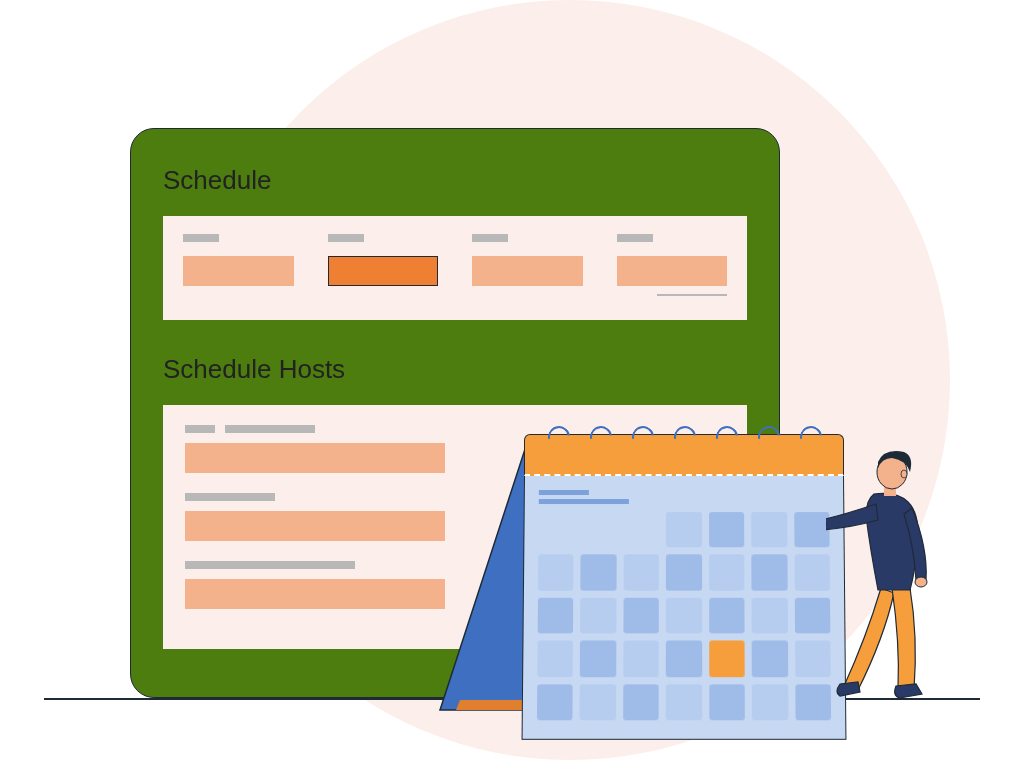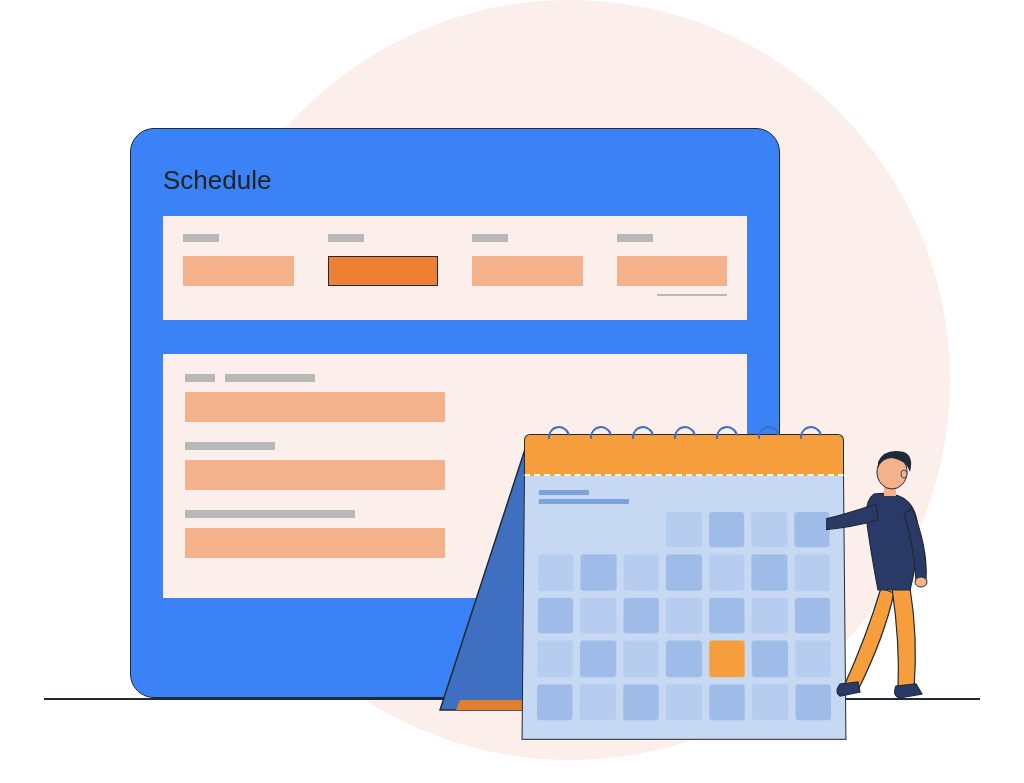--- a/index.html
+++ b/index.html
@@ -27,7 +27,7 @@
     left: 130px;
     width: 650px;
     height: 570px;
-    background: #3b82f6;
+    background: #4d7c0f;
     border: 1.5px solid #1f2a37;
     border-radius: 24px;
     padding: 36px 32px;

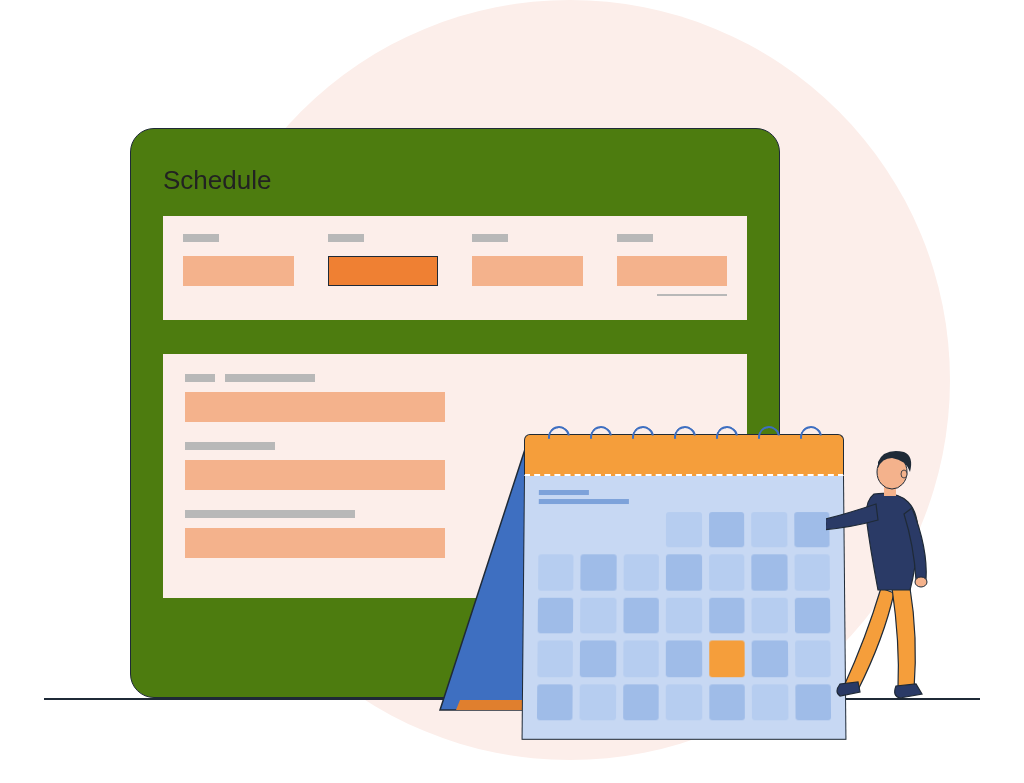--- a/index.html
+++ b/index.html
@@ -236,6 +236,7 @@
     </div>
   </div>
 
+  <div class="section-title">Schedule Hosts</div>
 
   <div class="hosts-panel">
     <div class="host-item">

